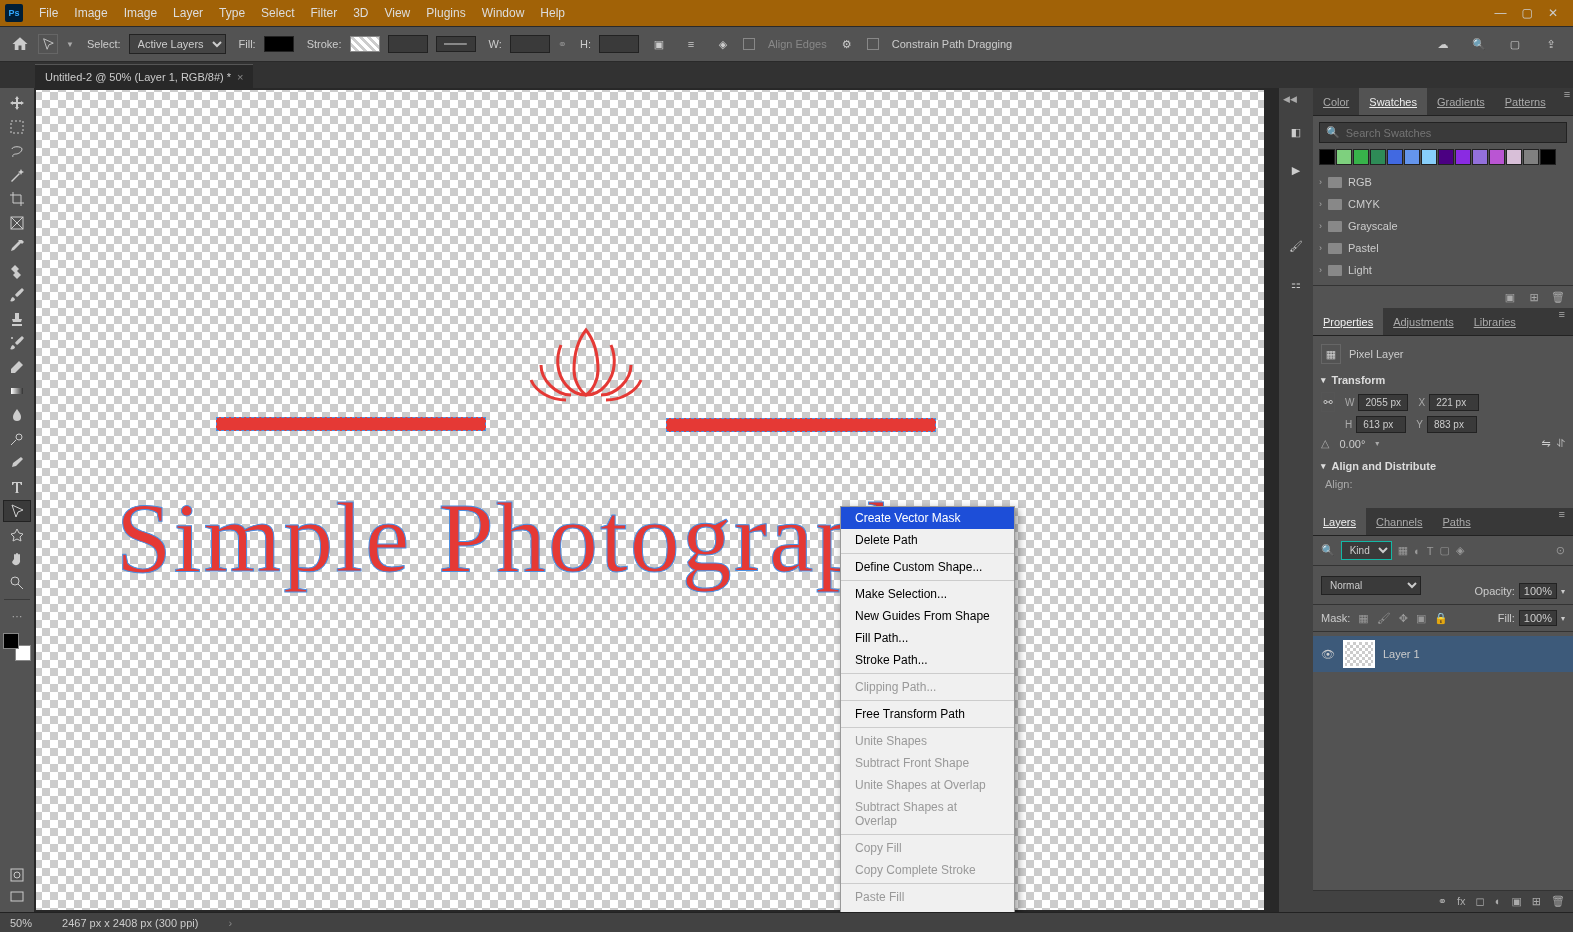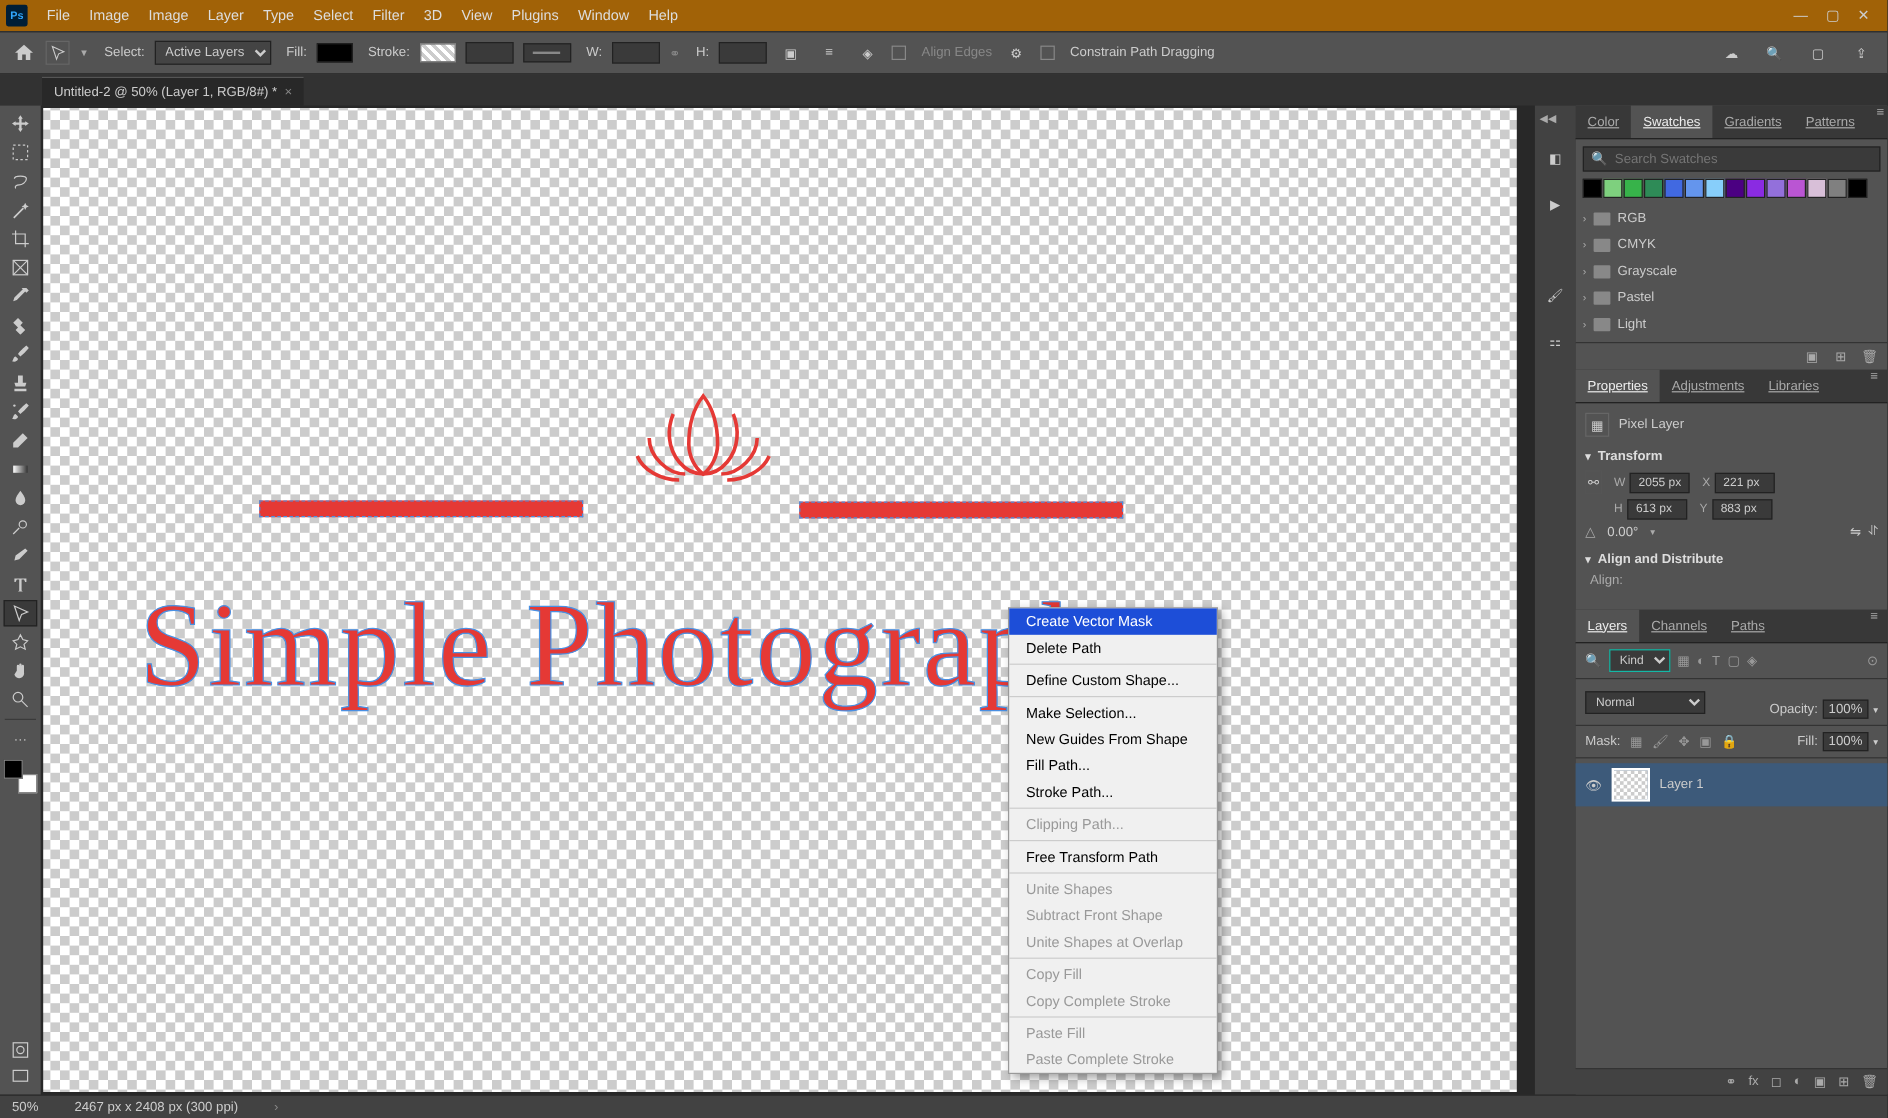--- a/index.html
+++ b/index.html
@@ -365,6 +365,7 @@
         <div class="cm-item disabled">Unite Shapes</div>
         <div class="cm-item disabled">Subtract Front Shape</div>
         <div class="cm-item disabled">Unite Shapes at Overlap</div>
+        <div class="cm-item disabled">Subtract Shapes at Overlap</div>
         <div class="cm-sep"></div>
         <div class="cm-item disabled">Copy Fill</div>
         <div class="cm-item disabled">Copy Complete Stroke</div>

